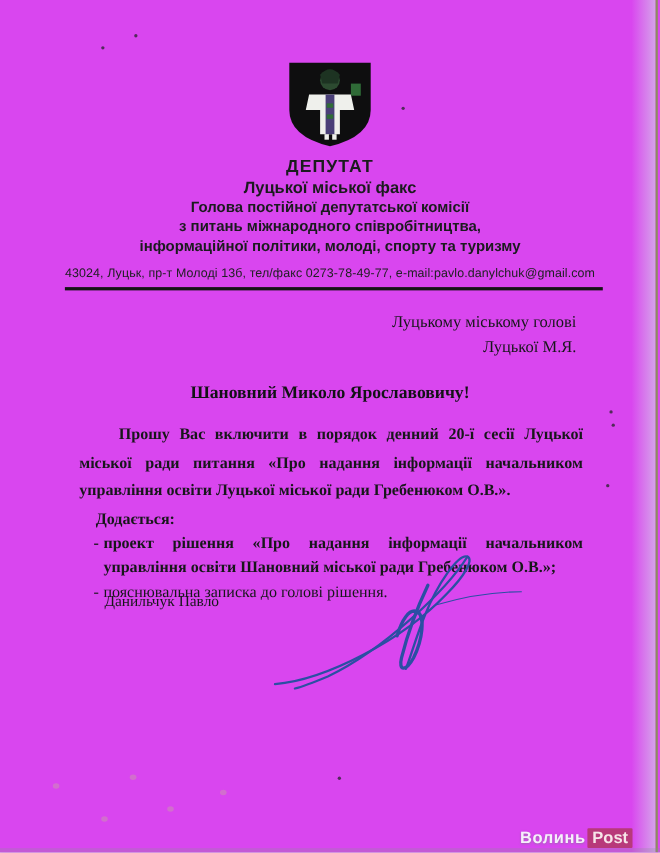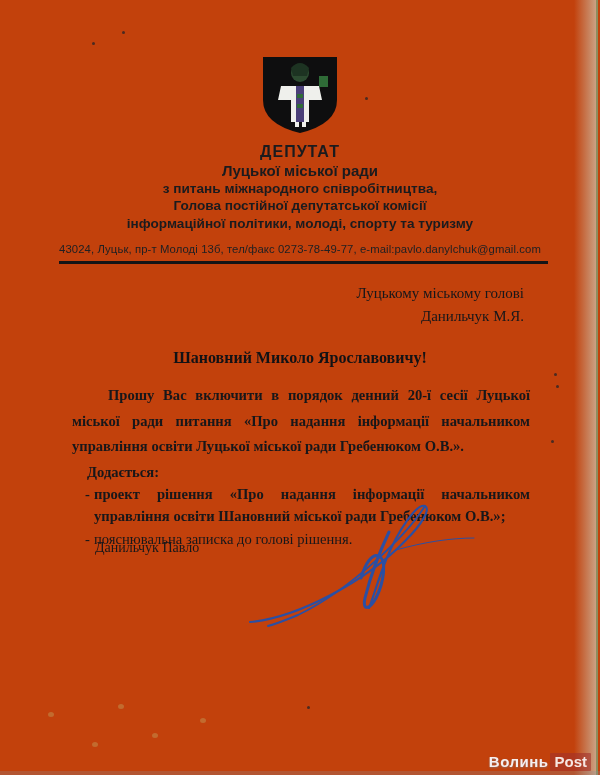--- a/index.html
+++ b/index.html
@@ -5,7 +5,7 @@
   html,body { margin:0; padding:0; background:#e8e8ee; }
   .page {
     position:relative; width:600px; height:775px;
-    background:#c2410c;
+    background:#d946ef;
     font-family:"Liberation Serif", serif;
     color:#1d1d20;
     overflow:hidden;

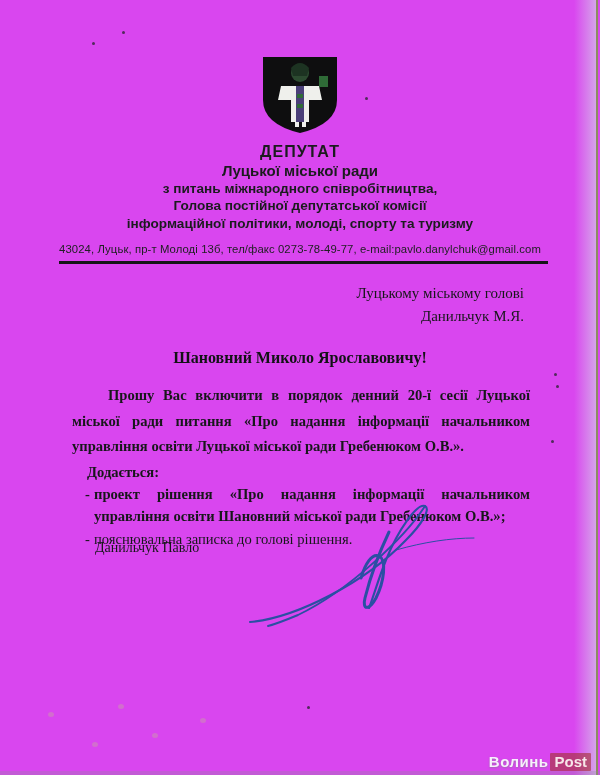--- a/index.html
+++ b/index.html
@@ -99,7 +99,7 @@
 
   <div class="letterhead">
     <div class="lh-title">ДЕПУТАТ</div>
-    <div class="lh-sub">Луцької міської ради</div>
+    <div class="lh-sub">Луцької міської факс</div>
     <div class="lh-role">з питань міжнародного співробітництва,</div>
     <div class="lh-role">Голова постійної депутатської комісії</div>
     <div class="lh-role">інформаційної політики, молоді, спорту та туризму</div>

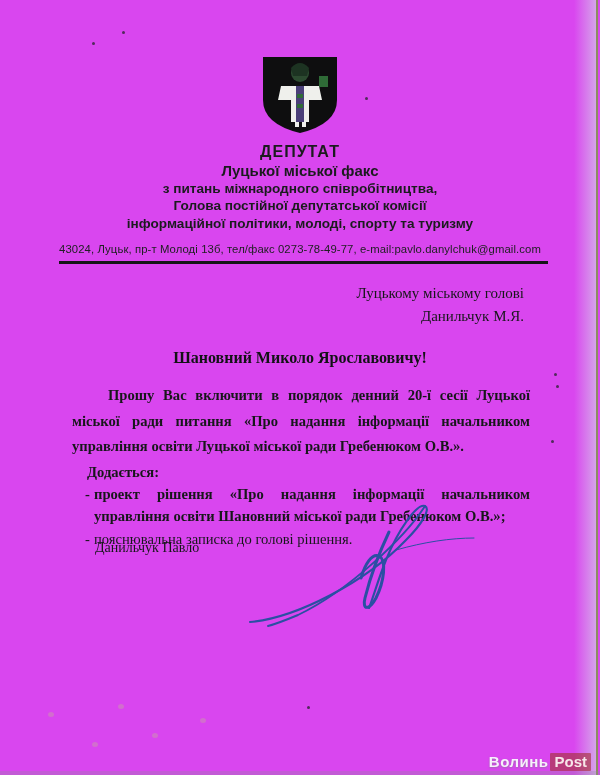--- a/index.html
+++ b/index.html
@@ -100,8 +100,8 @@
   <div class="letterhead">
     <div class="lh-title">ДЕПУТАТ</div>
     <div class="lh-sub">Луцької міської факс</div>
+    <div class="lh-role">Голова постійної депутатської комісії</div>
     <div class="lh-role">з питань міжнародного співробітництва,</div>
-    <div class="lh-role">Голова постійної депутатської комісії</div>
     <div class="lh-role">інформаційної політики, молоді, спорту та туризму</div>
   </div>
 

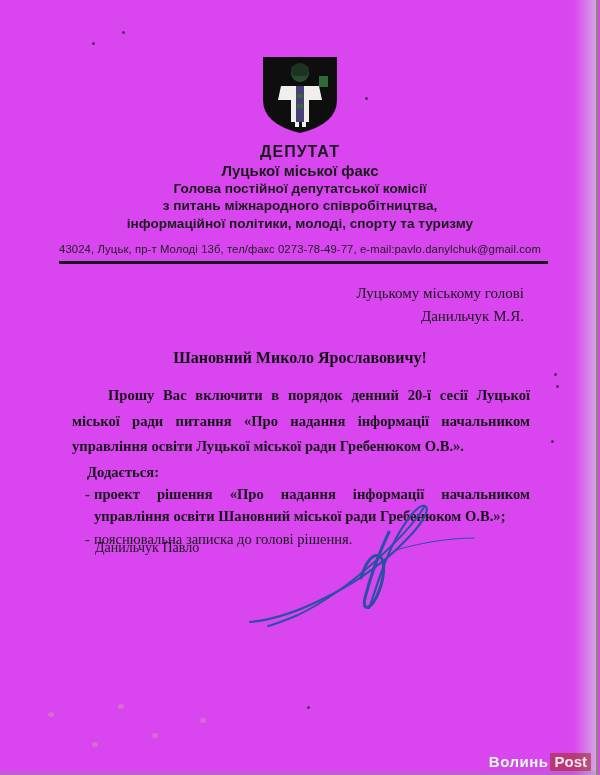--- a/index.html
+++ b/index.html
@@ -112,7 +112,7 @@
 
   <div class="addressee">
     <div>Луцькому міському голові</div>
-    <div>Данильчук М.Я.</div>
+    <div>Луцької М.Я.</div>
   </div>
 
   <div class="salutation">Шановний Миколо Ярославовичу!</div>

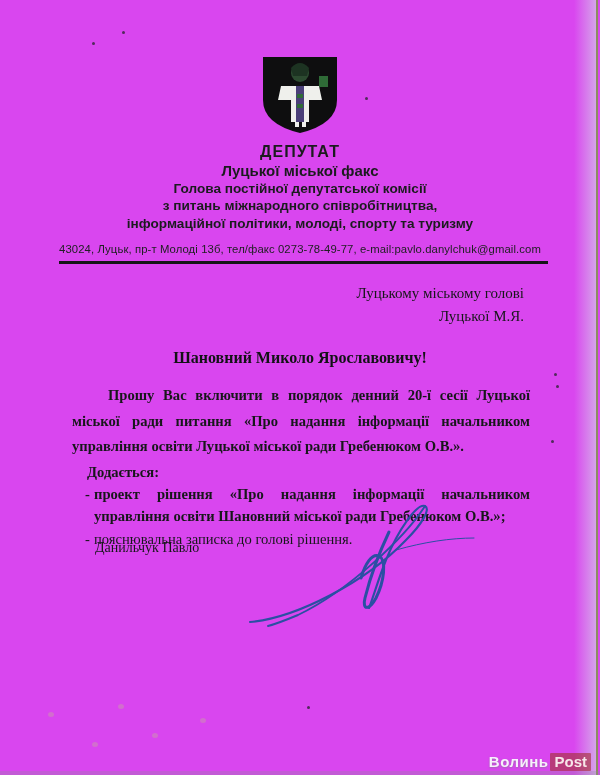--- a/index.html
+++ b/index.html
@@ -57,7 +57,7 @@
 
   .signature-svg { position:absolute; left:238px; top:498px; pointer-events:none; }
 
-  .watermark { position:absolute; right:9px; bottom:4px;
+  .watermark { position:absolute; right:25px; bottom:4px;
     font-family:"Liberation Sans", sans-serif; font-size:15px; font-weight:bold; white-space:nowrap; }
   .wm-light { color:rgba(252,252,255,.92); text-shadow:0 1px 2px rgba(125,128,138,.65); letter-spacing:.5px; }
   .wm-box { display:inline-block; margin-left:2px; padding:0 4px 1px 4px;

